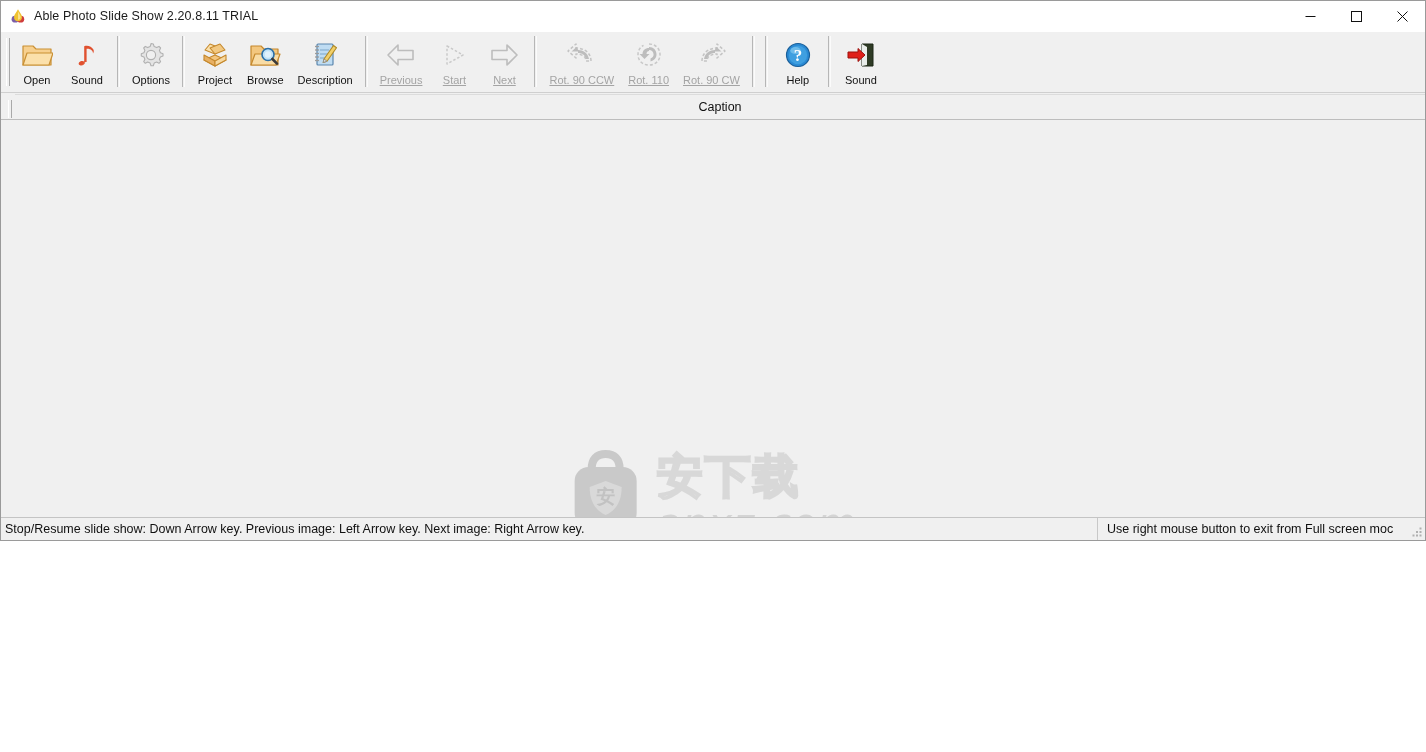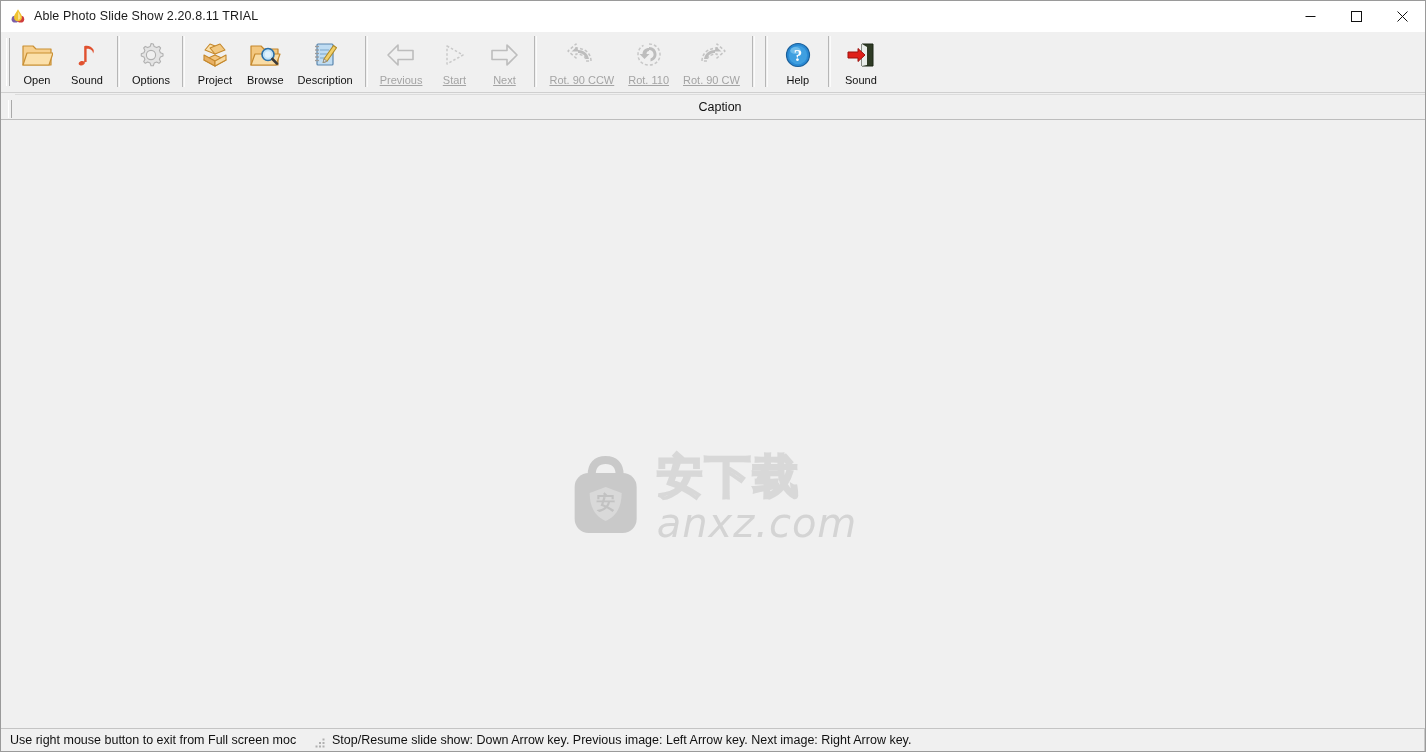--- a/index.html
+++ b/index.html
@@ -14,7 +14,7 @@
   #app {
     position: relative;
     width: 1426px;
-    height: 752px;
+    height: 541px;
     box-sizing: border-box;
     border: 1px solid #9a9a9a;
     background: #f0f0f0;

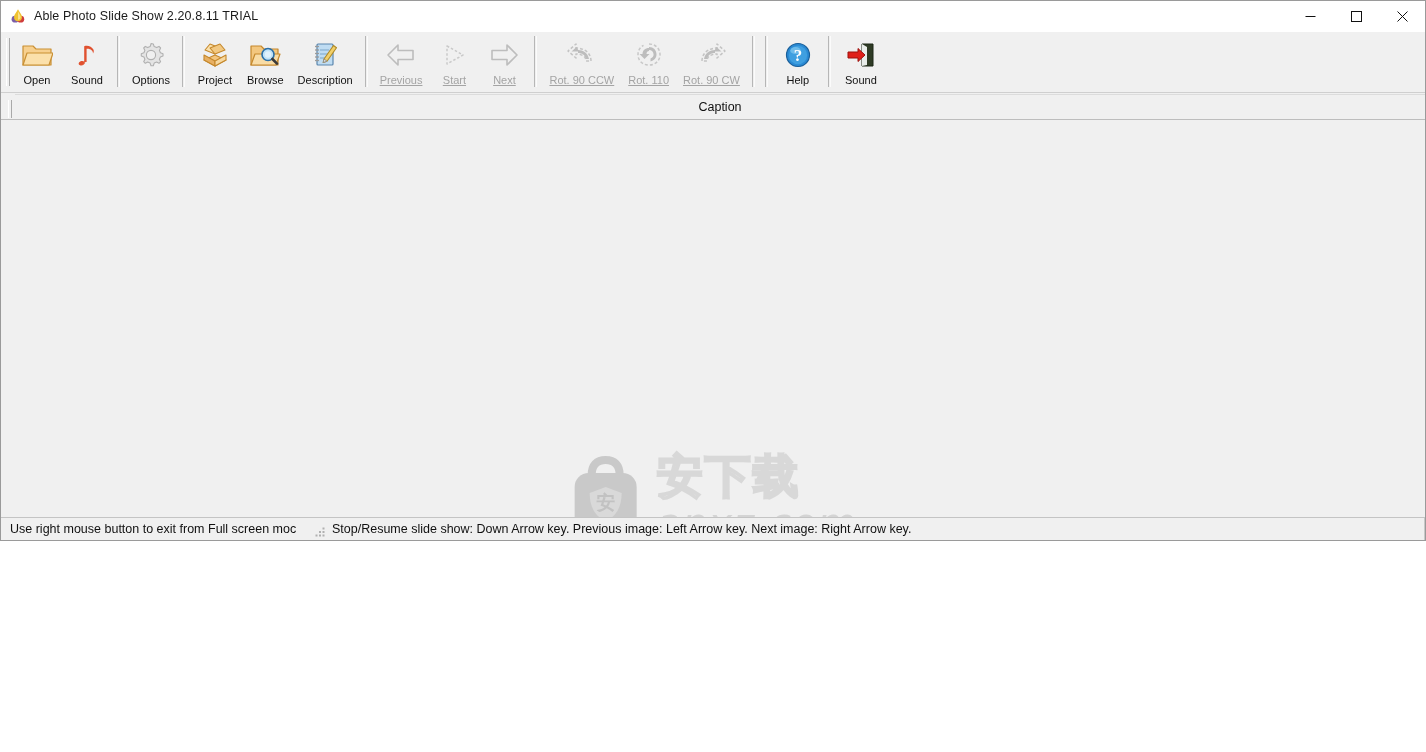--- a/index.html
+++ b/index.html
@@ -181,7 +181,7 @@
     top: 375px;
     transform: translate(-50%, -50%);
     display: flex;
-    align-items: center;
+    align-items: flex-start;
     gap: 14px;
     user-select: none;
   }

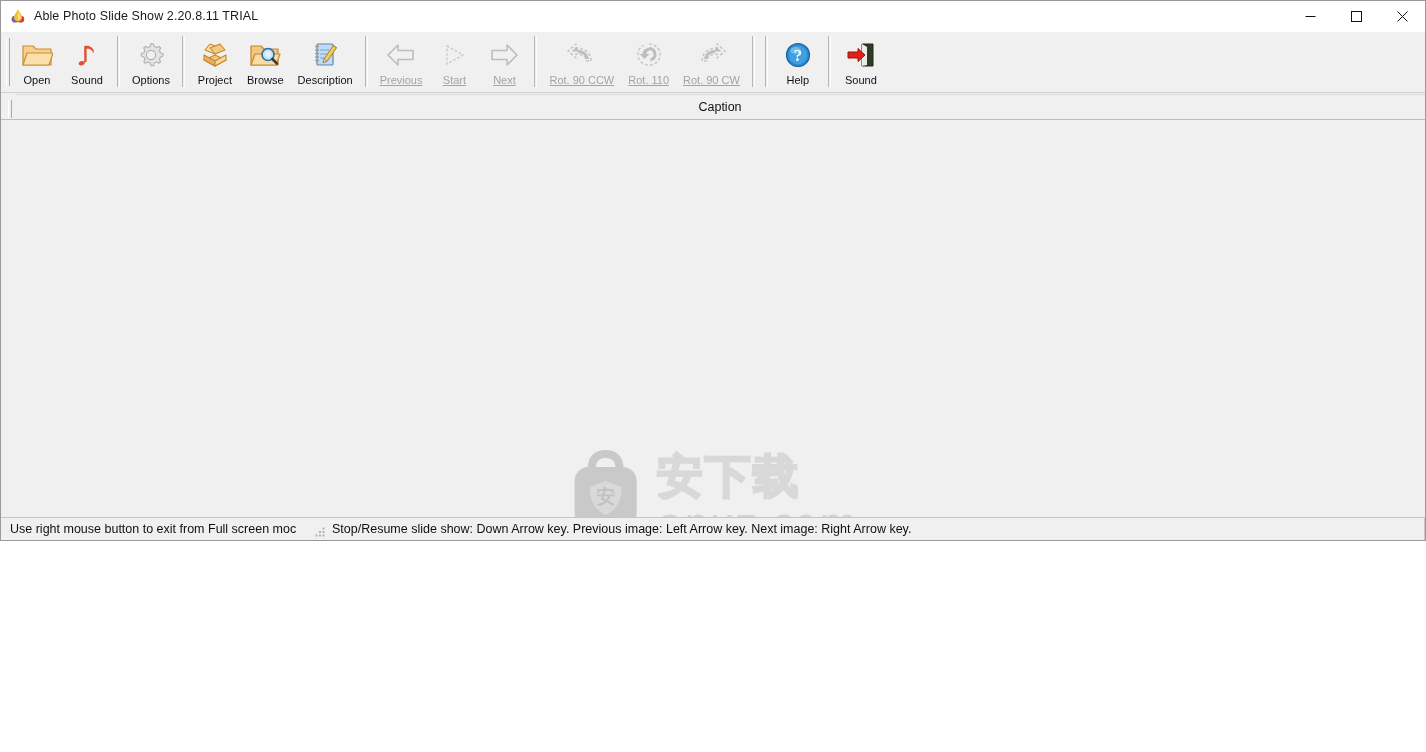--- a/index.html
+++ b/index.html
@@ -499,6 +499,9 @@
   </div>
 
   <div class="statusbar">
+    <div class="st-pane st-left">
+      <span>Stop/Resume slide show: Down Arrow key. Previous image: Left Arrow key. Next image: Right Arrow key.</span>
+    </div>
     <div class="st-pane st-right">
       <span>Use right mouse button to exit from Full screen moc</span>
       <span class="st-grip">
@@ -514,9 +517,6 @@
         </svg>
       </span>
     </div>
-    <div class="st-pane st-left">
-      <span>Stop/Resume slide show: Down Arrow key. Previous image: Left Arrow key. Next image: Right Arrow key.</span>
-    </div>
   </div>
 
 </div>

